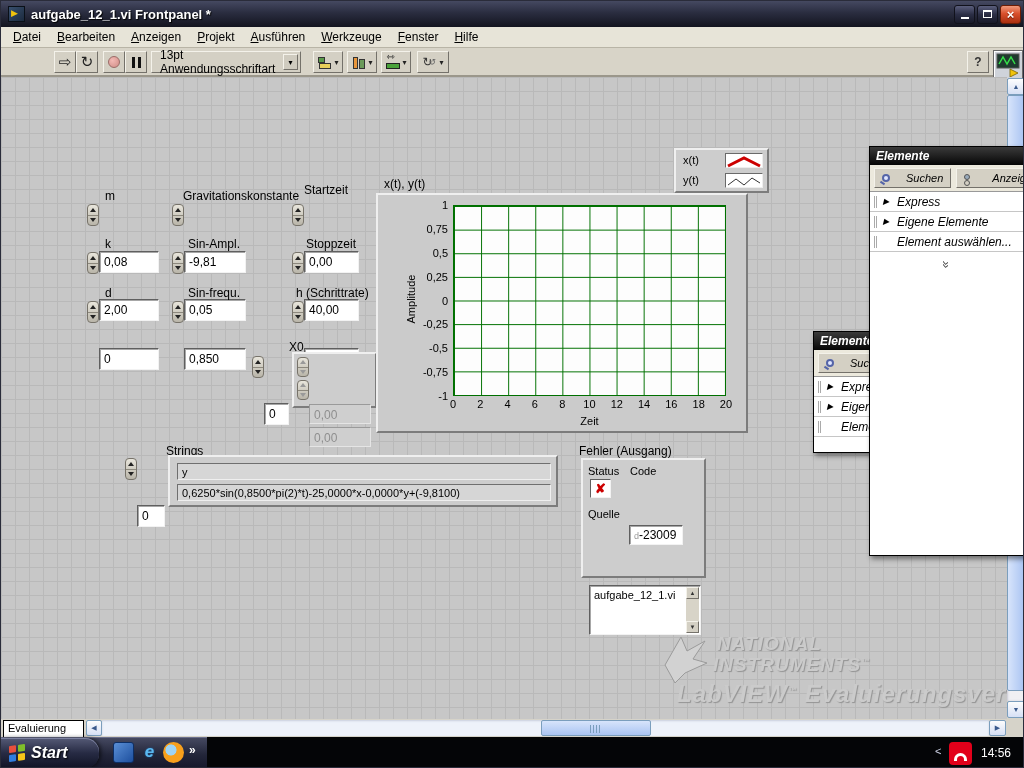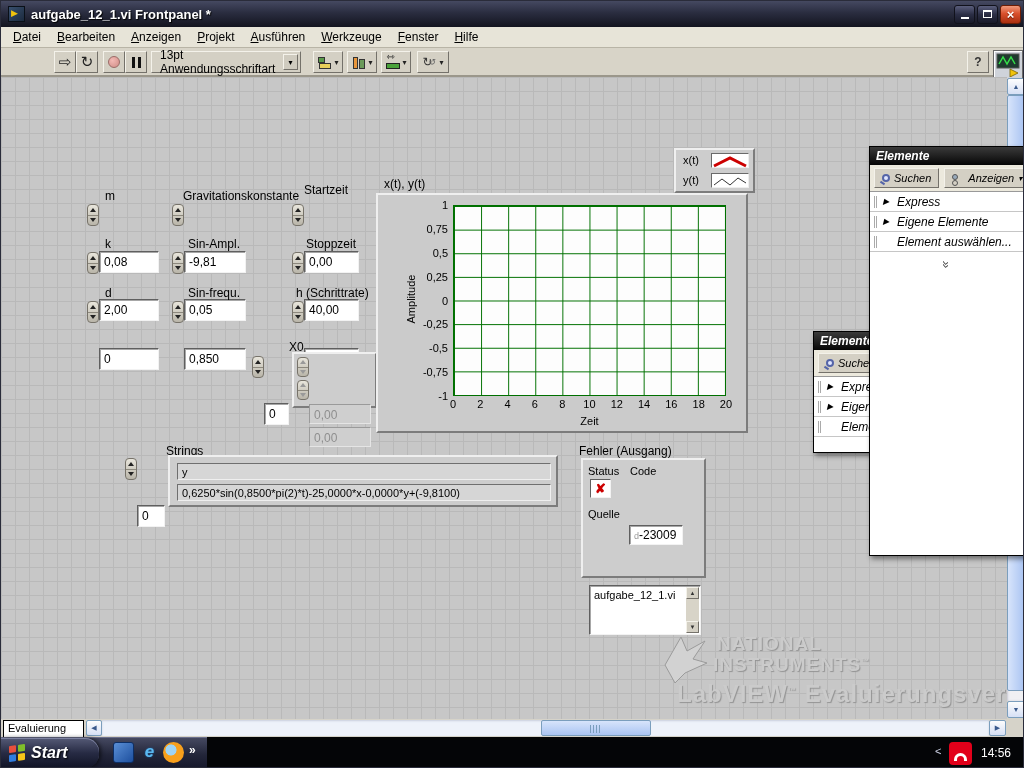--- a/index.html
+++ b/index.html
@@ -362,7 +362,7 @@
     </div>
 
     <div class="lv-label" style="left:383px;top:100px;">x(t), y(t)</div>
-    <div class="raised" style="left:673px;top:71px;width:81px;height:45px;">
+    <div class="raised" style="left:673px;top:71px;width:95px;height:45px;">
       <div class="legend-row">
         <span class="lname">x(t)</span>
         <span class="lsample">

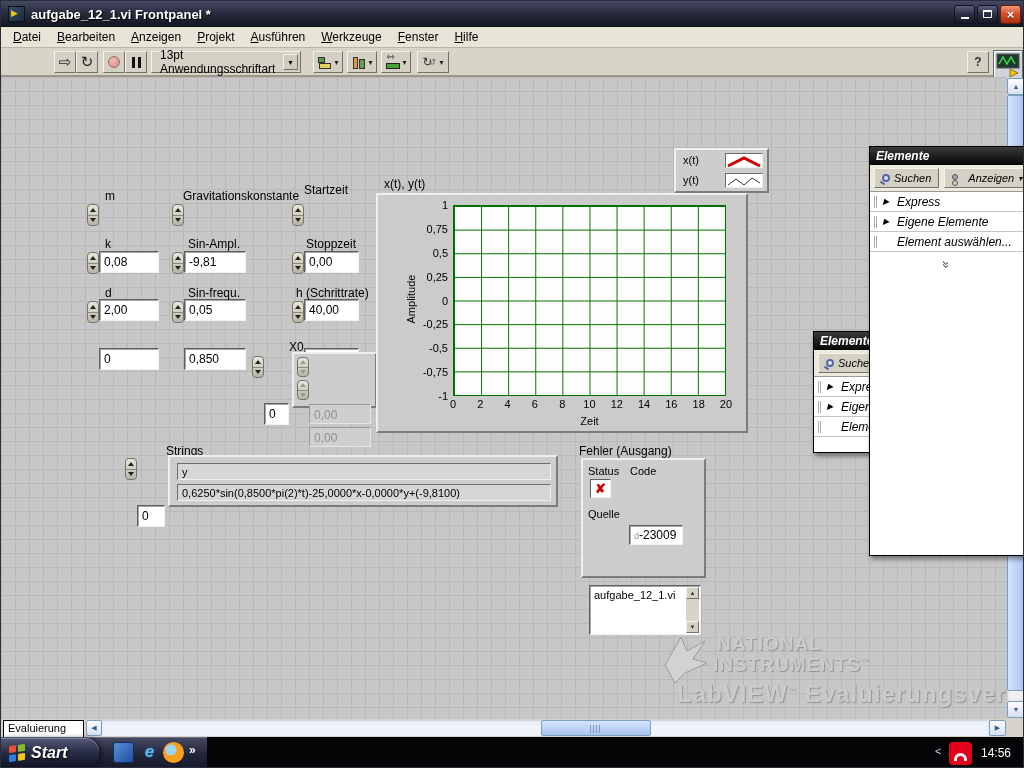--- a/index.html
+++ b/index.html
@@ -106,7 +106,7 @@
   .ptitle{height:18px;background:linear-gradient(#3a3a3a,#060606);color:#fff;font-weight:bold;font-size:12px;padding:2px 0 0 6px;}
   .pbtns{display:flex;gap:5px;padding:3px 4px;background:#ece9dd;border-bottom:1px solid #999;}
   .pbtn{background:#d4d0c4;border:1px solid;border-color:#f4f2ea #74716a #74716a #f4f2ea;font-size:11px;
-    display:flex;align-items:center;gap:4px;padding:2px 7px;height:20px;}
+    display:flex;align-items:center;gap:16px;padding:2px 7px;height:20px;}
   .mag{width:8px;height:8px;border:2px solid #5565a8;border-radius:50%;position:relative;background:#dfe6ff;}
   .mag::after{content:"";position:absolute;left:-4px;top:6px;width:5px;height:2px;background:#5565a8;transform:rotate(35deg);}
   .show-ico{width:12px;height:11px;position:relative;}

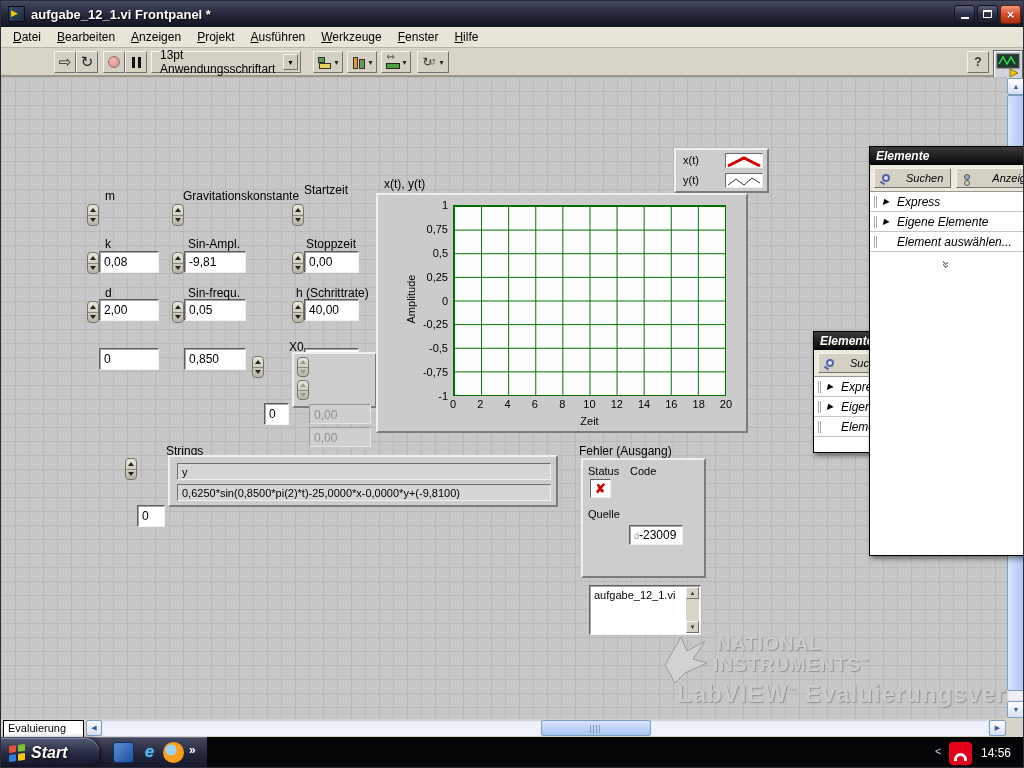--- a/index.html
+++ b/index.html
@@ -98,7 +98,7 @@
     font-size:6px;text-align:center;line-height:10px;color:#333;font-weight:normal;}
 
   
-  .wm{position:absolute;color:#cbcbcb;text-shadow:1px 1px 1px #949494;font-weight:bold;letter-spacing:1px;white-space:nowrap;}
+  .wm{position:absolute;color:#cbcbcb;text-shadow:1px 1px 1px #949494;font-weight:bold;letter-spacing:1px;white-space:nowrap;font-style:italic;}
   .wm sup{font-size:8px;}
 
   

